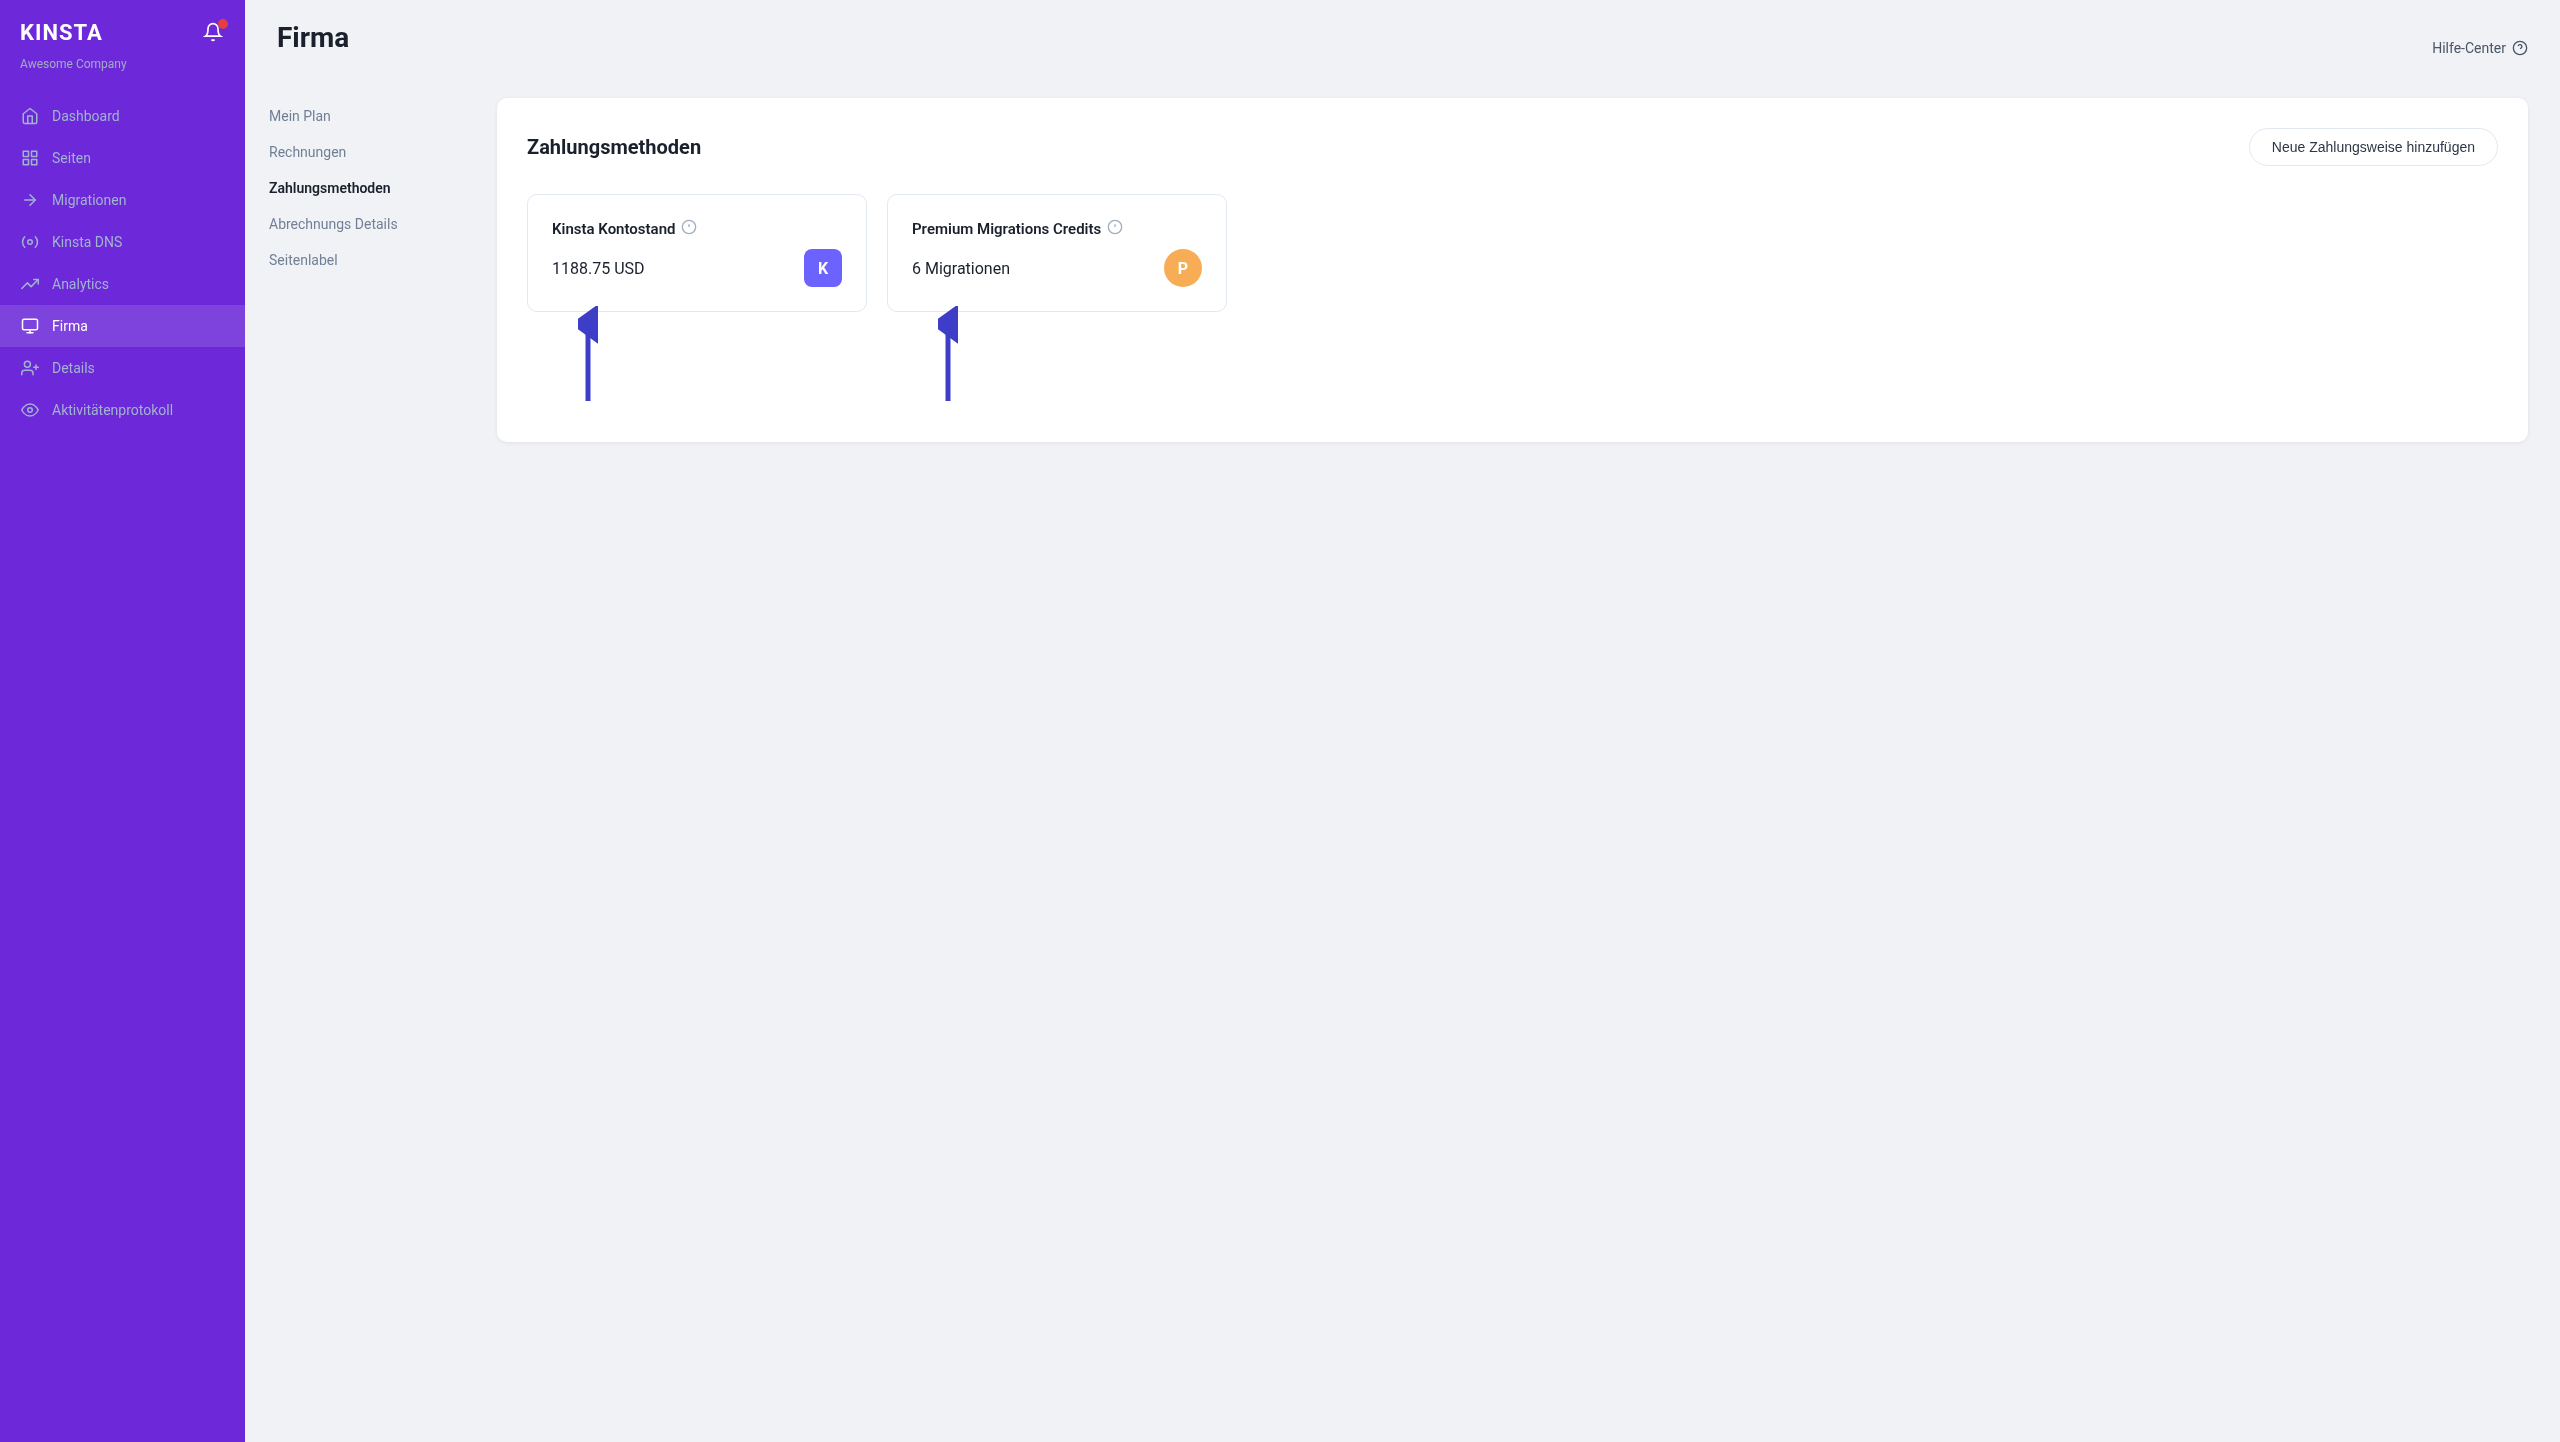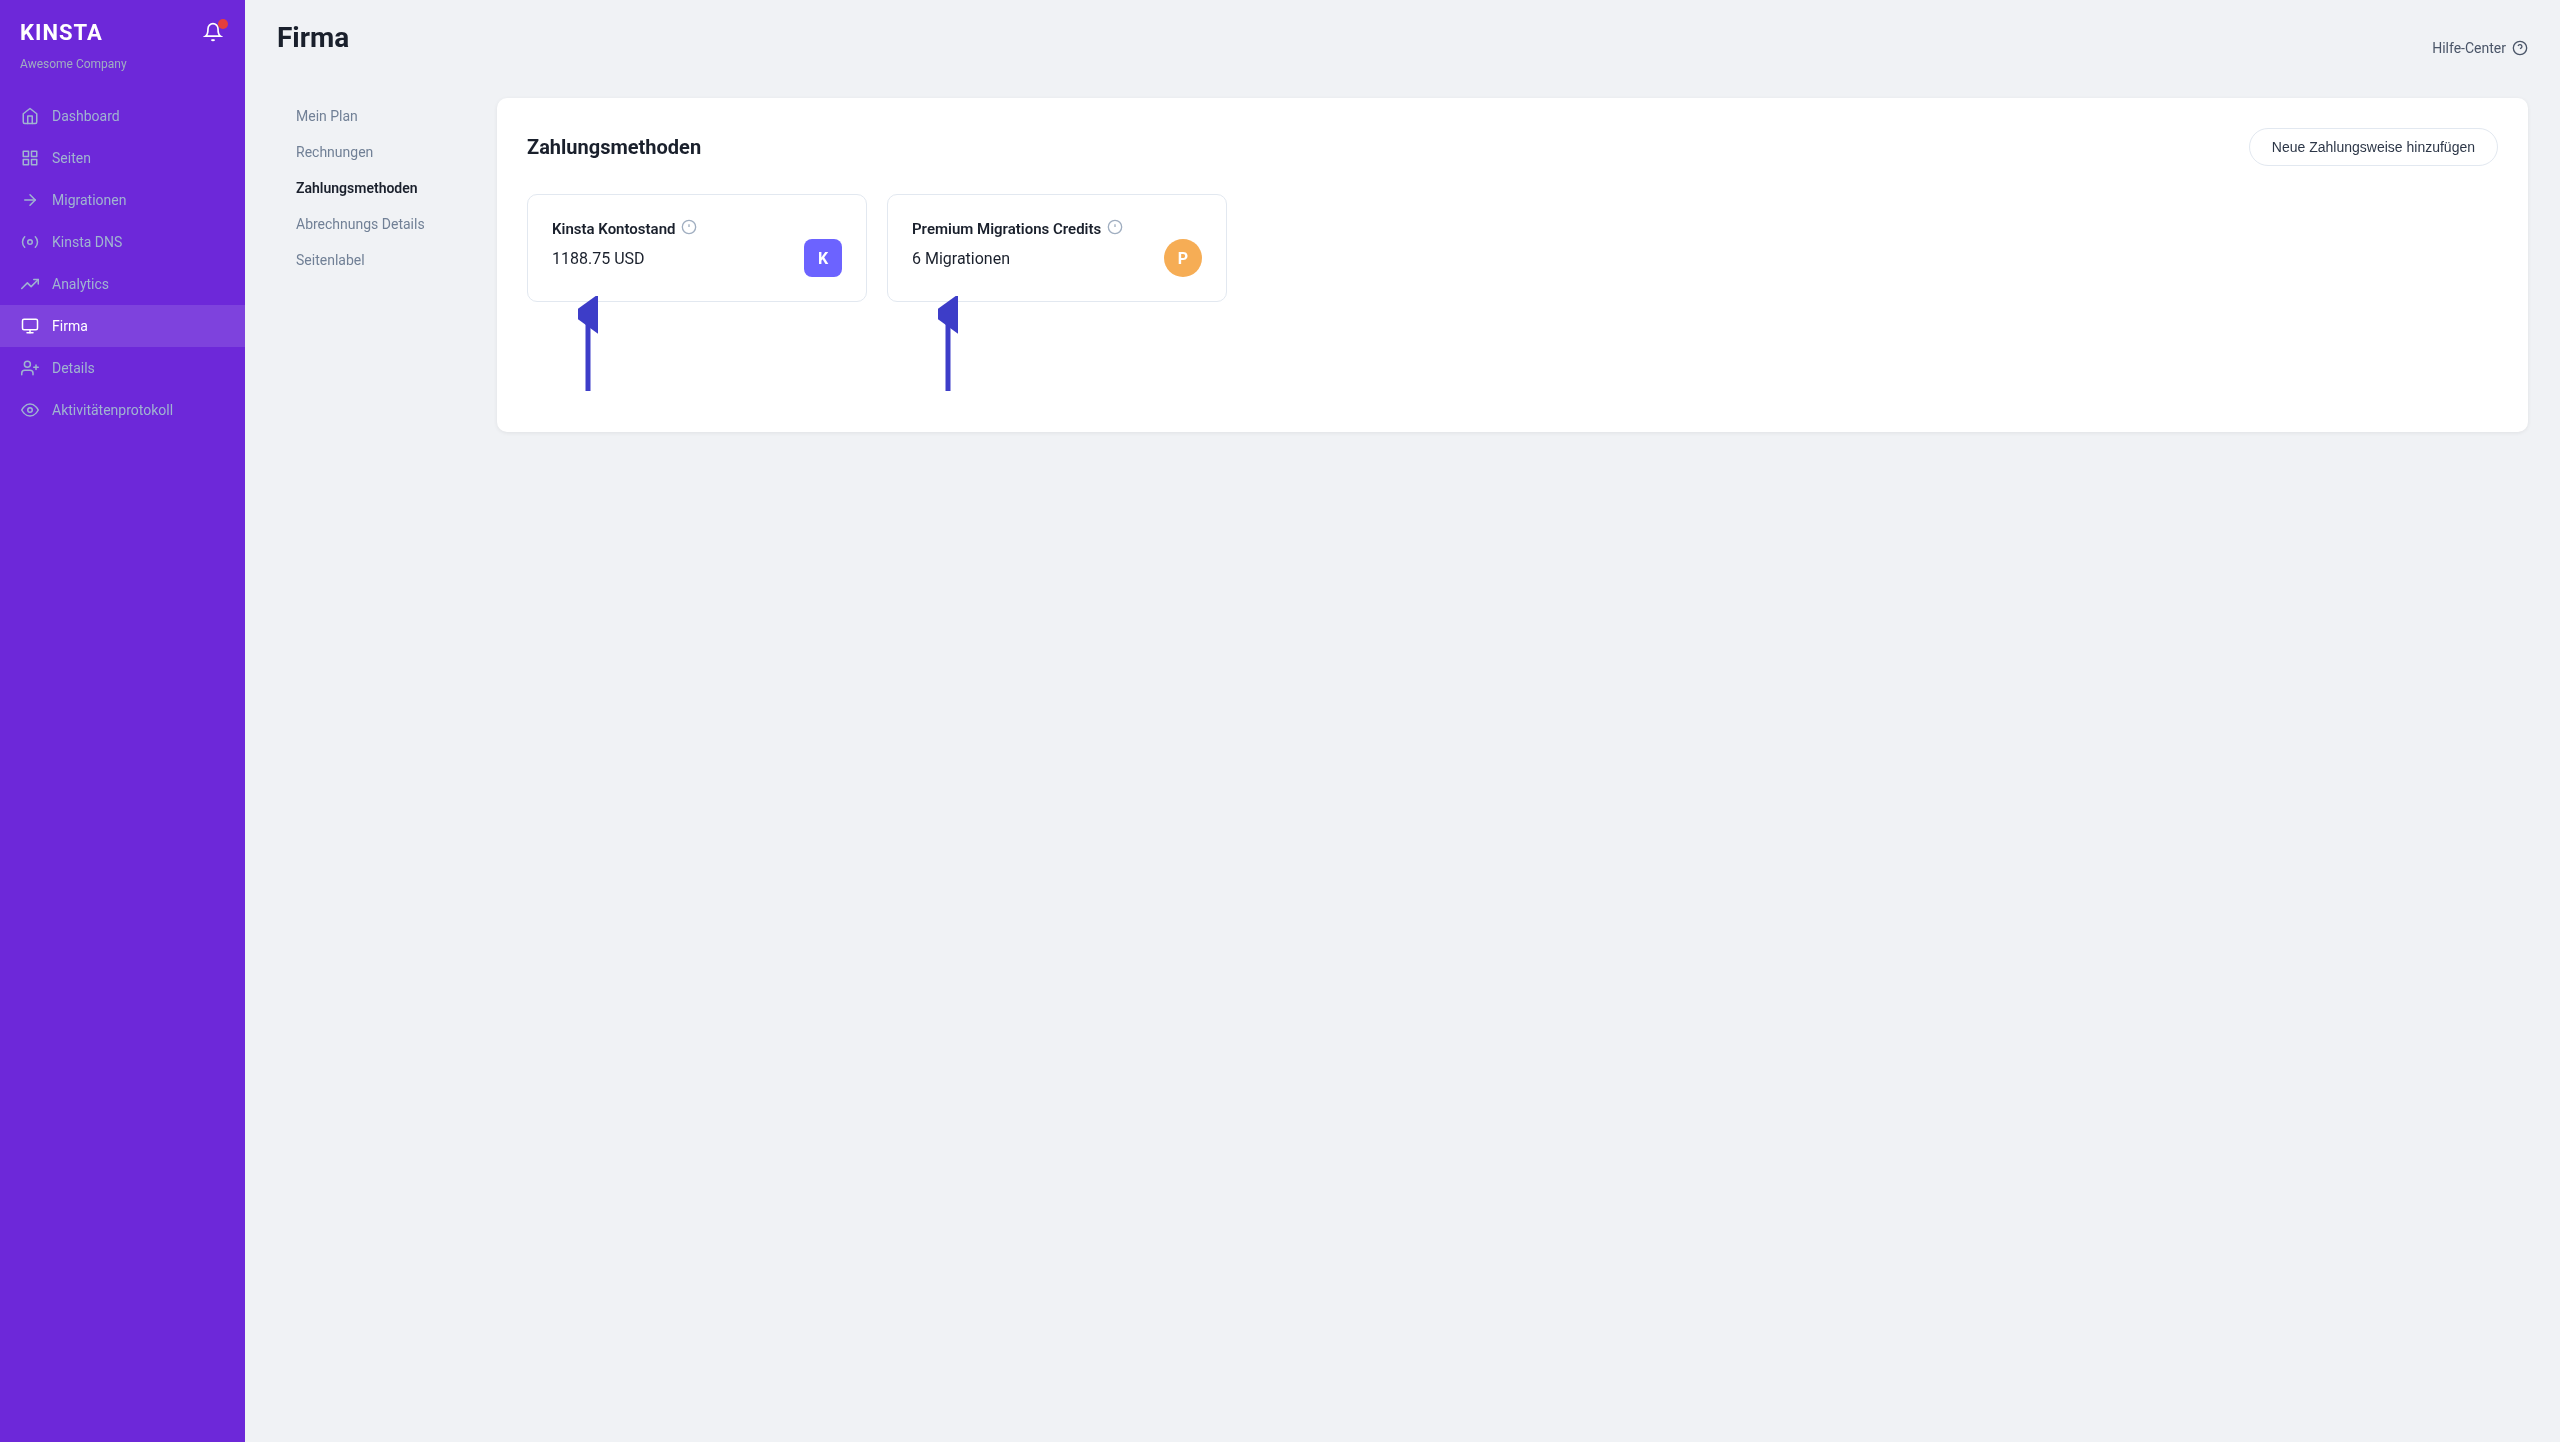--- a/index.html
+++ b/index.html
@@ -147,7 +147,6 @@
       cursor: pointer;
       text-decoration: none;
       transition: color 0.15s;
-      margin-left: 27px;
     }
     .sub-nav-item.active {
       color: #1a202c;

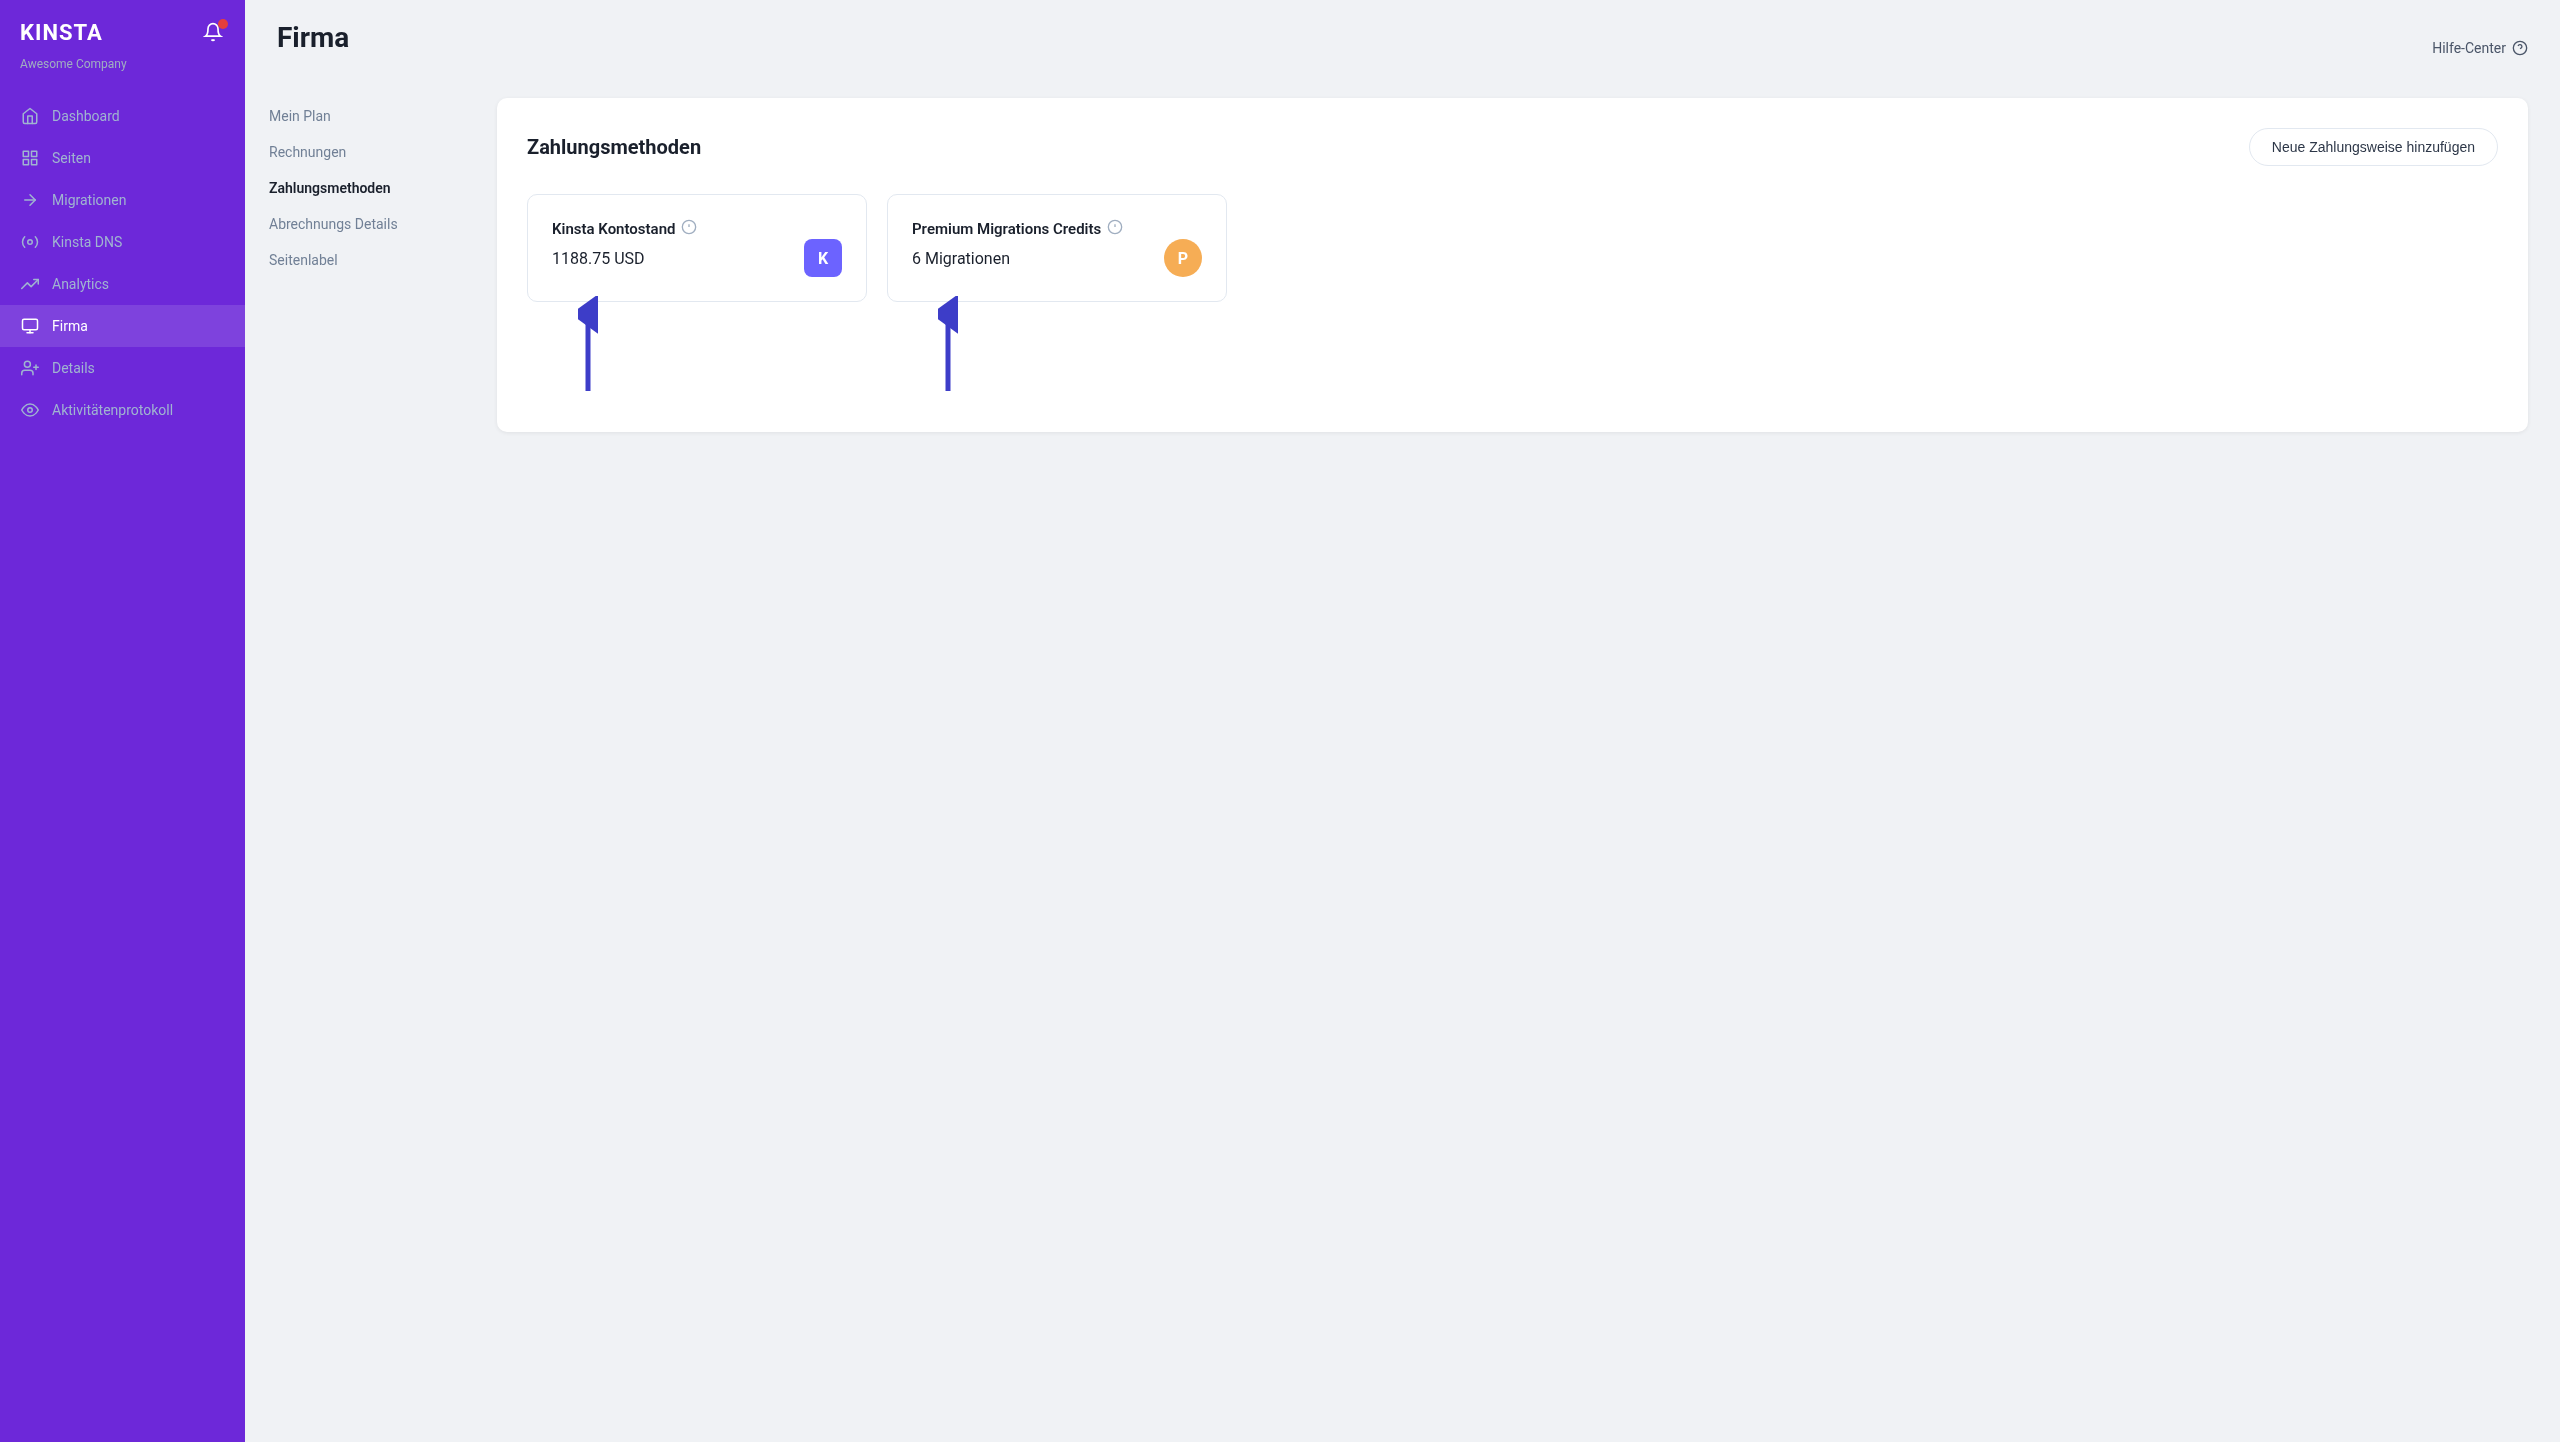--- a/index.html
+++ b/index.html
@@ -203,6 +203,7 @@
       padding: 24px;
       display: flex;
       flex-direction: column;
+      gap: 10px;
       position: relative;
       max-width: 340px;
     }

